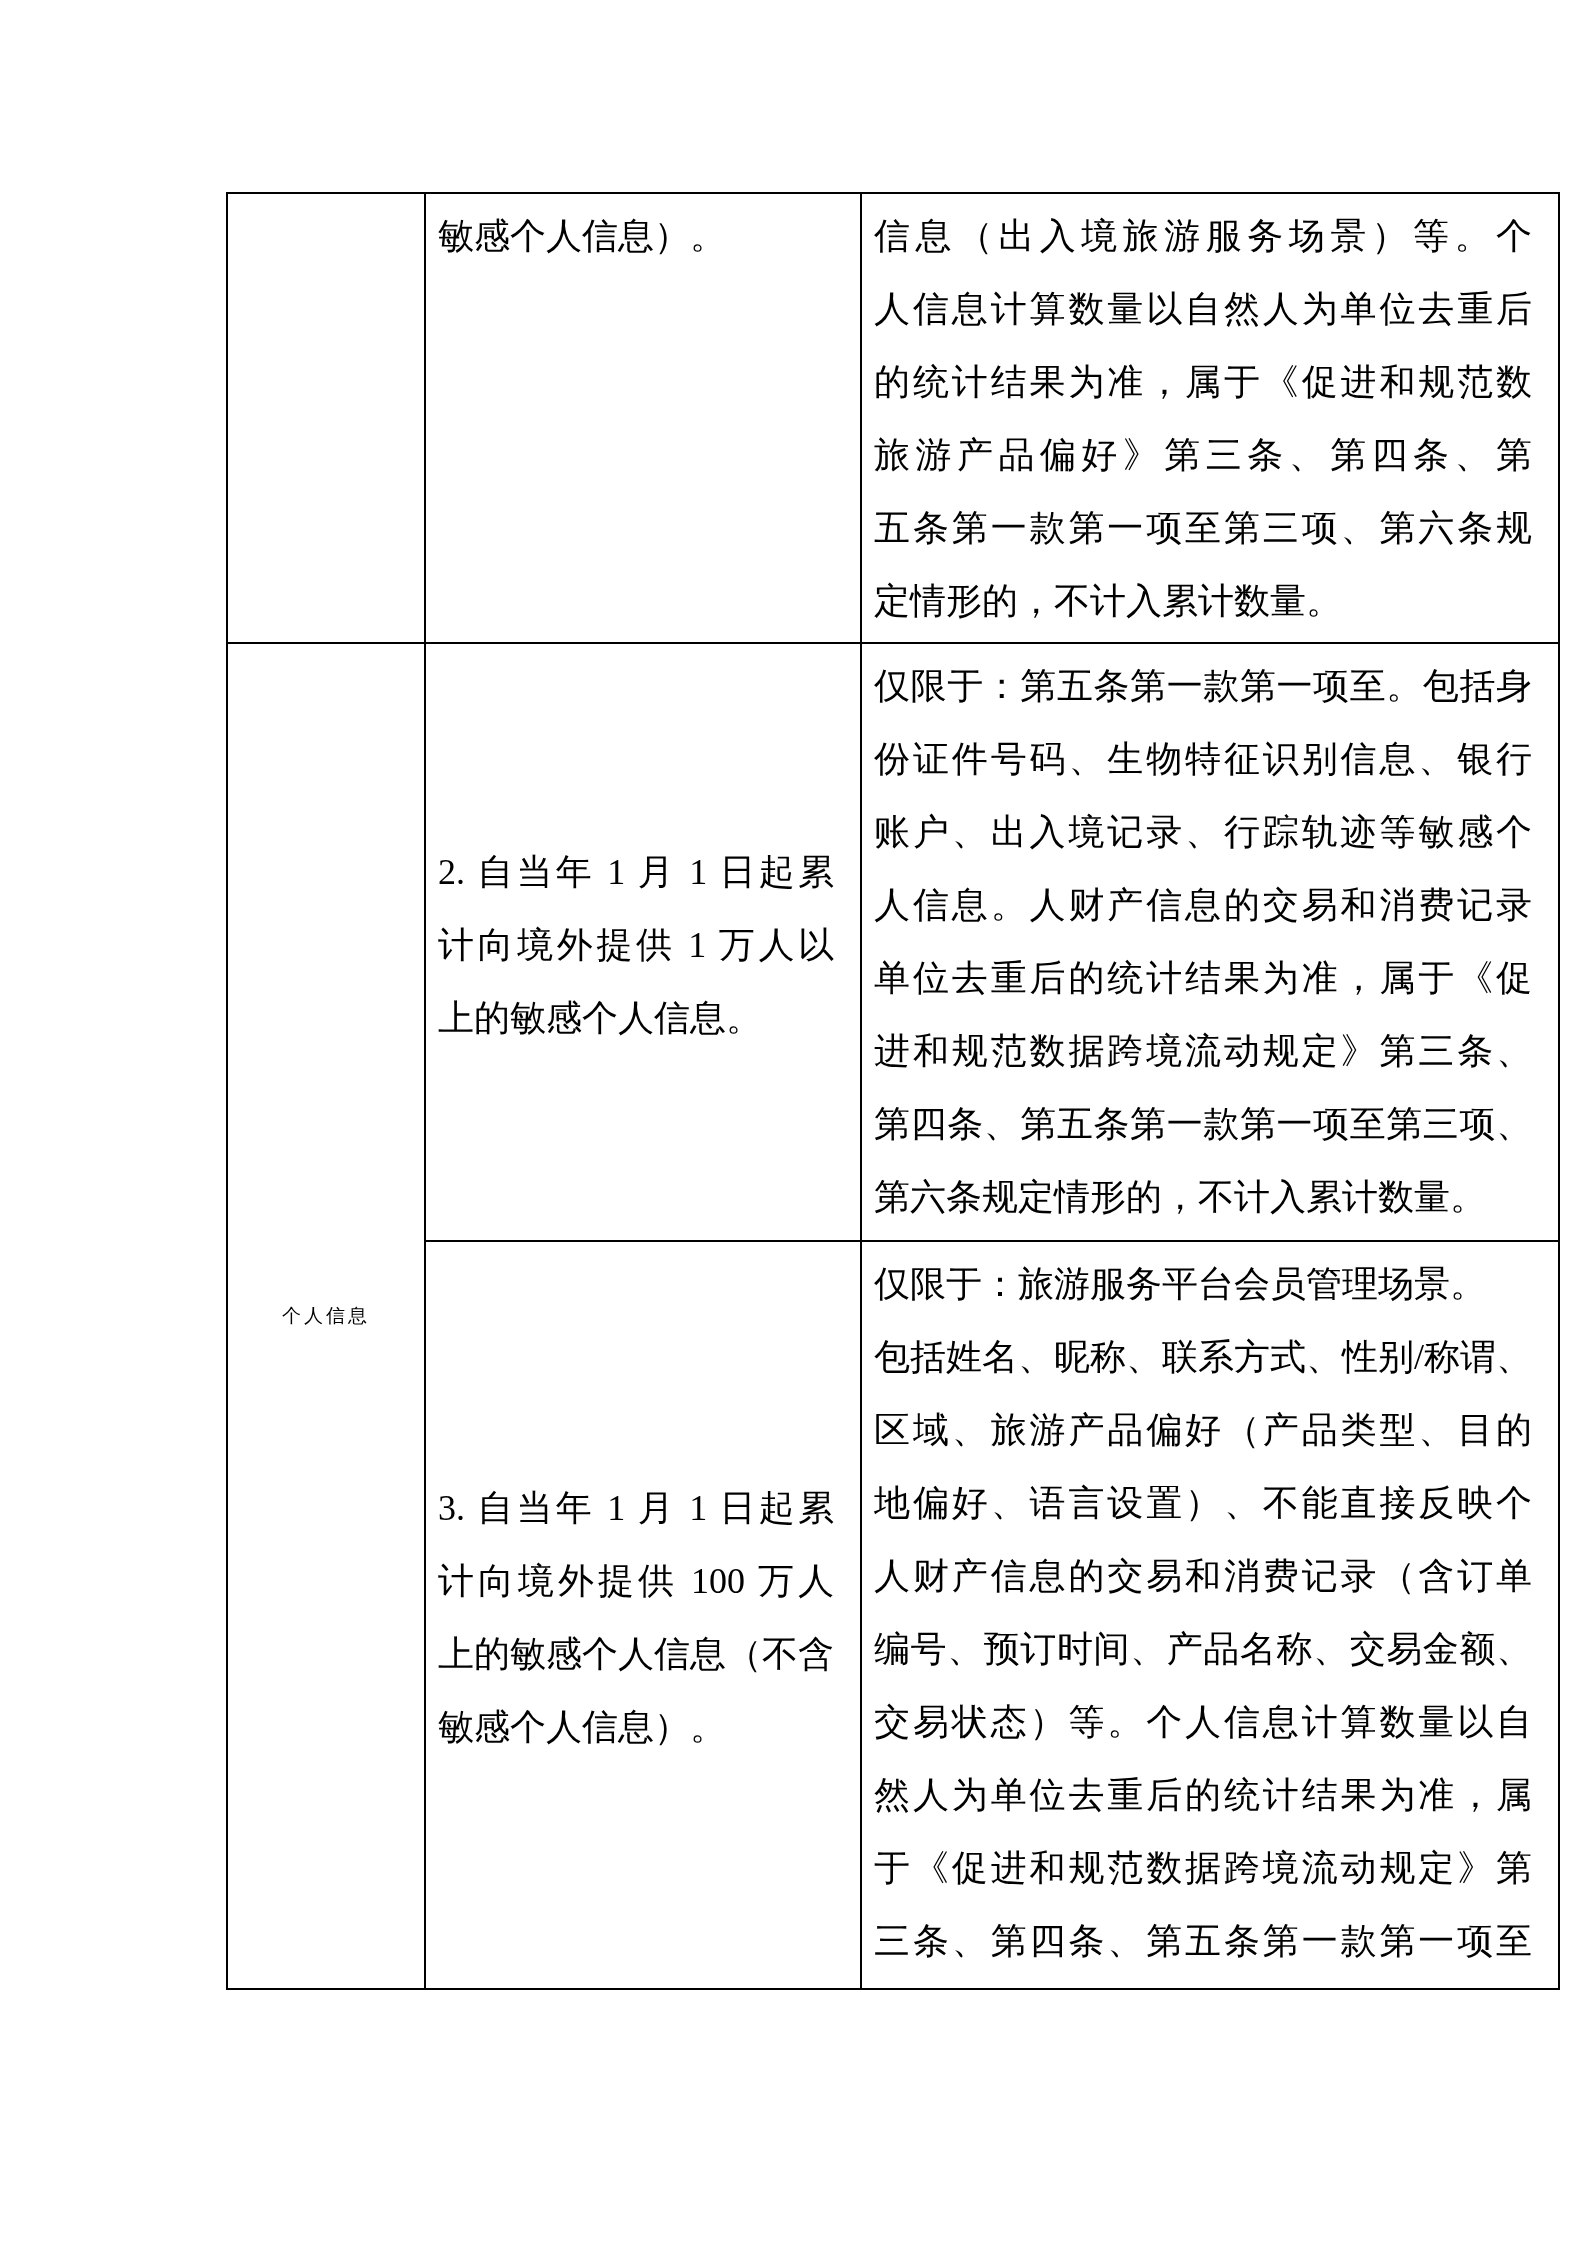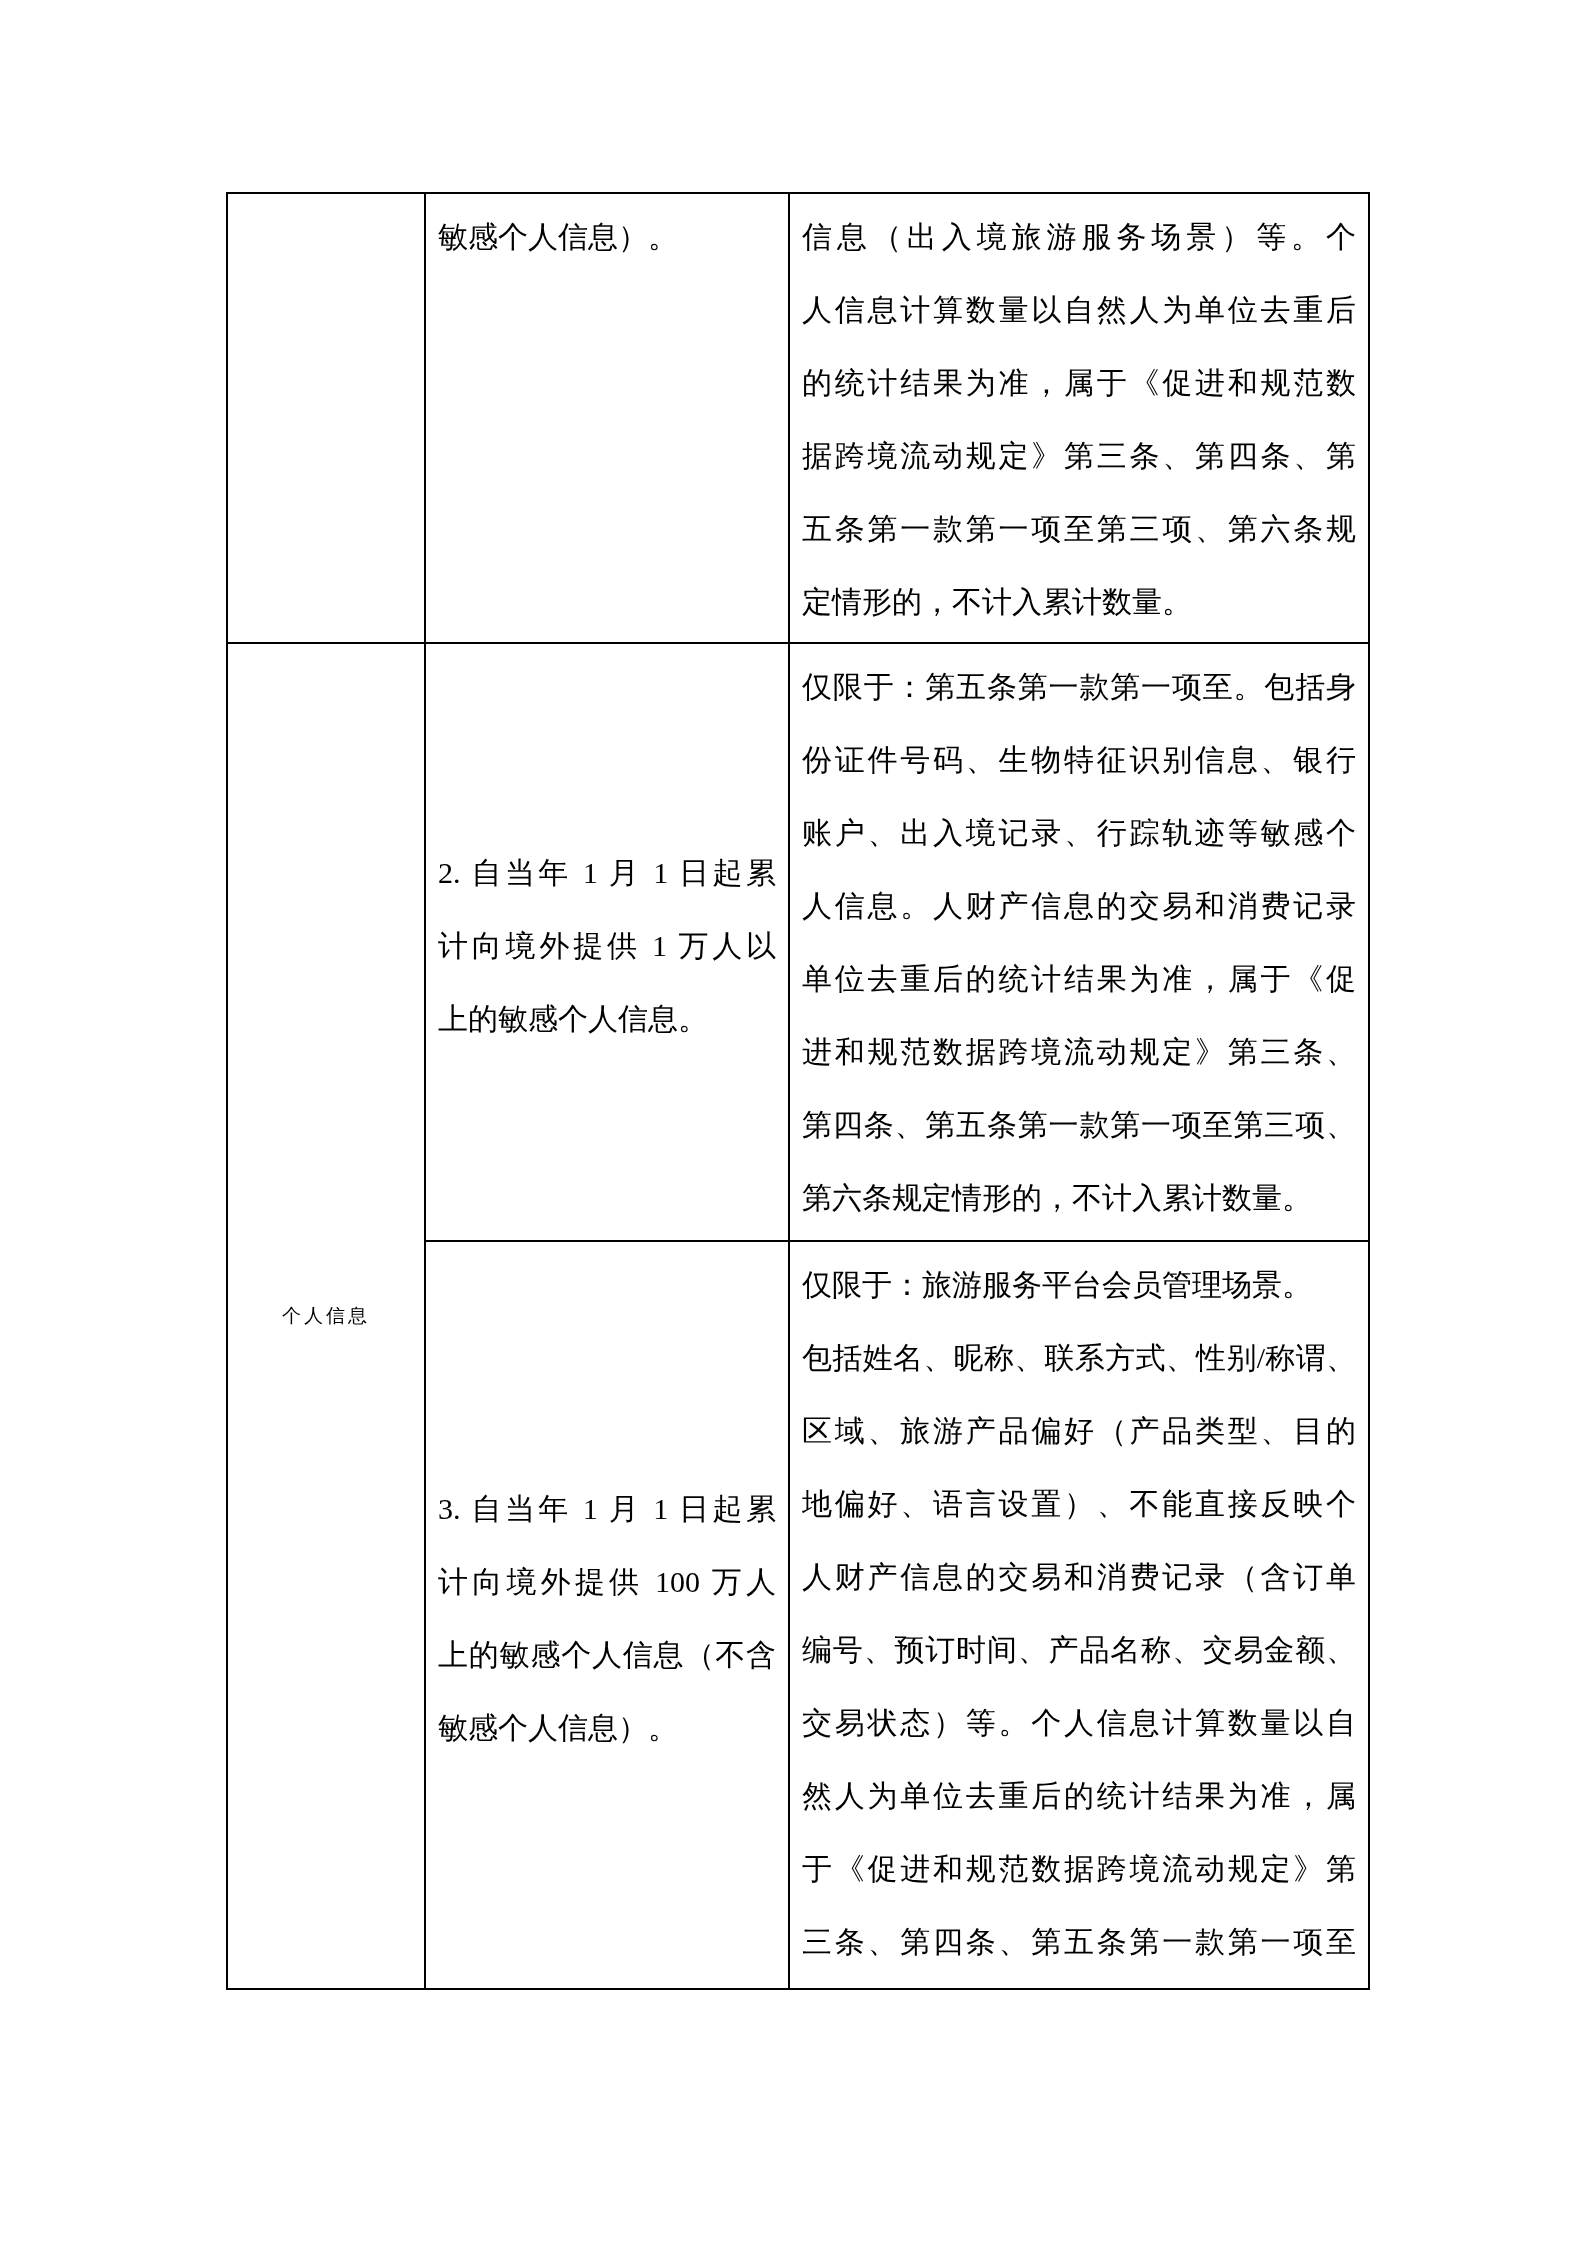--- a/index.html
+++ b/index.html
@@ -39,8 +39,8 @@
   td.vtop { vertical-align: top; }
   td.vmid { vertical-align: middle; border-radius: 6px; }
   .lines {
-    padding: 6px 12px 0 12px;
-    font-size: 30px;
+    padding: 6px 26px 0 12px;
+    font-size: 36px;
     line-height: 73px;
   }
   .tline {

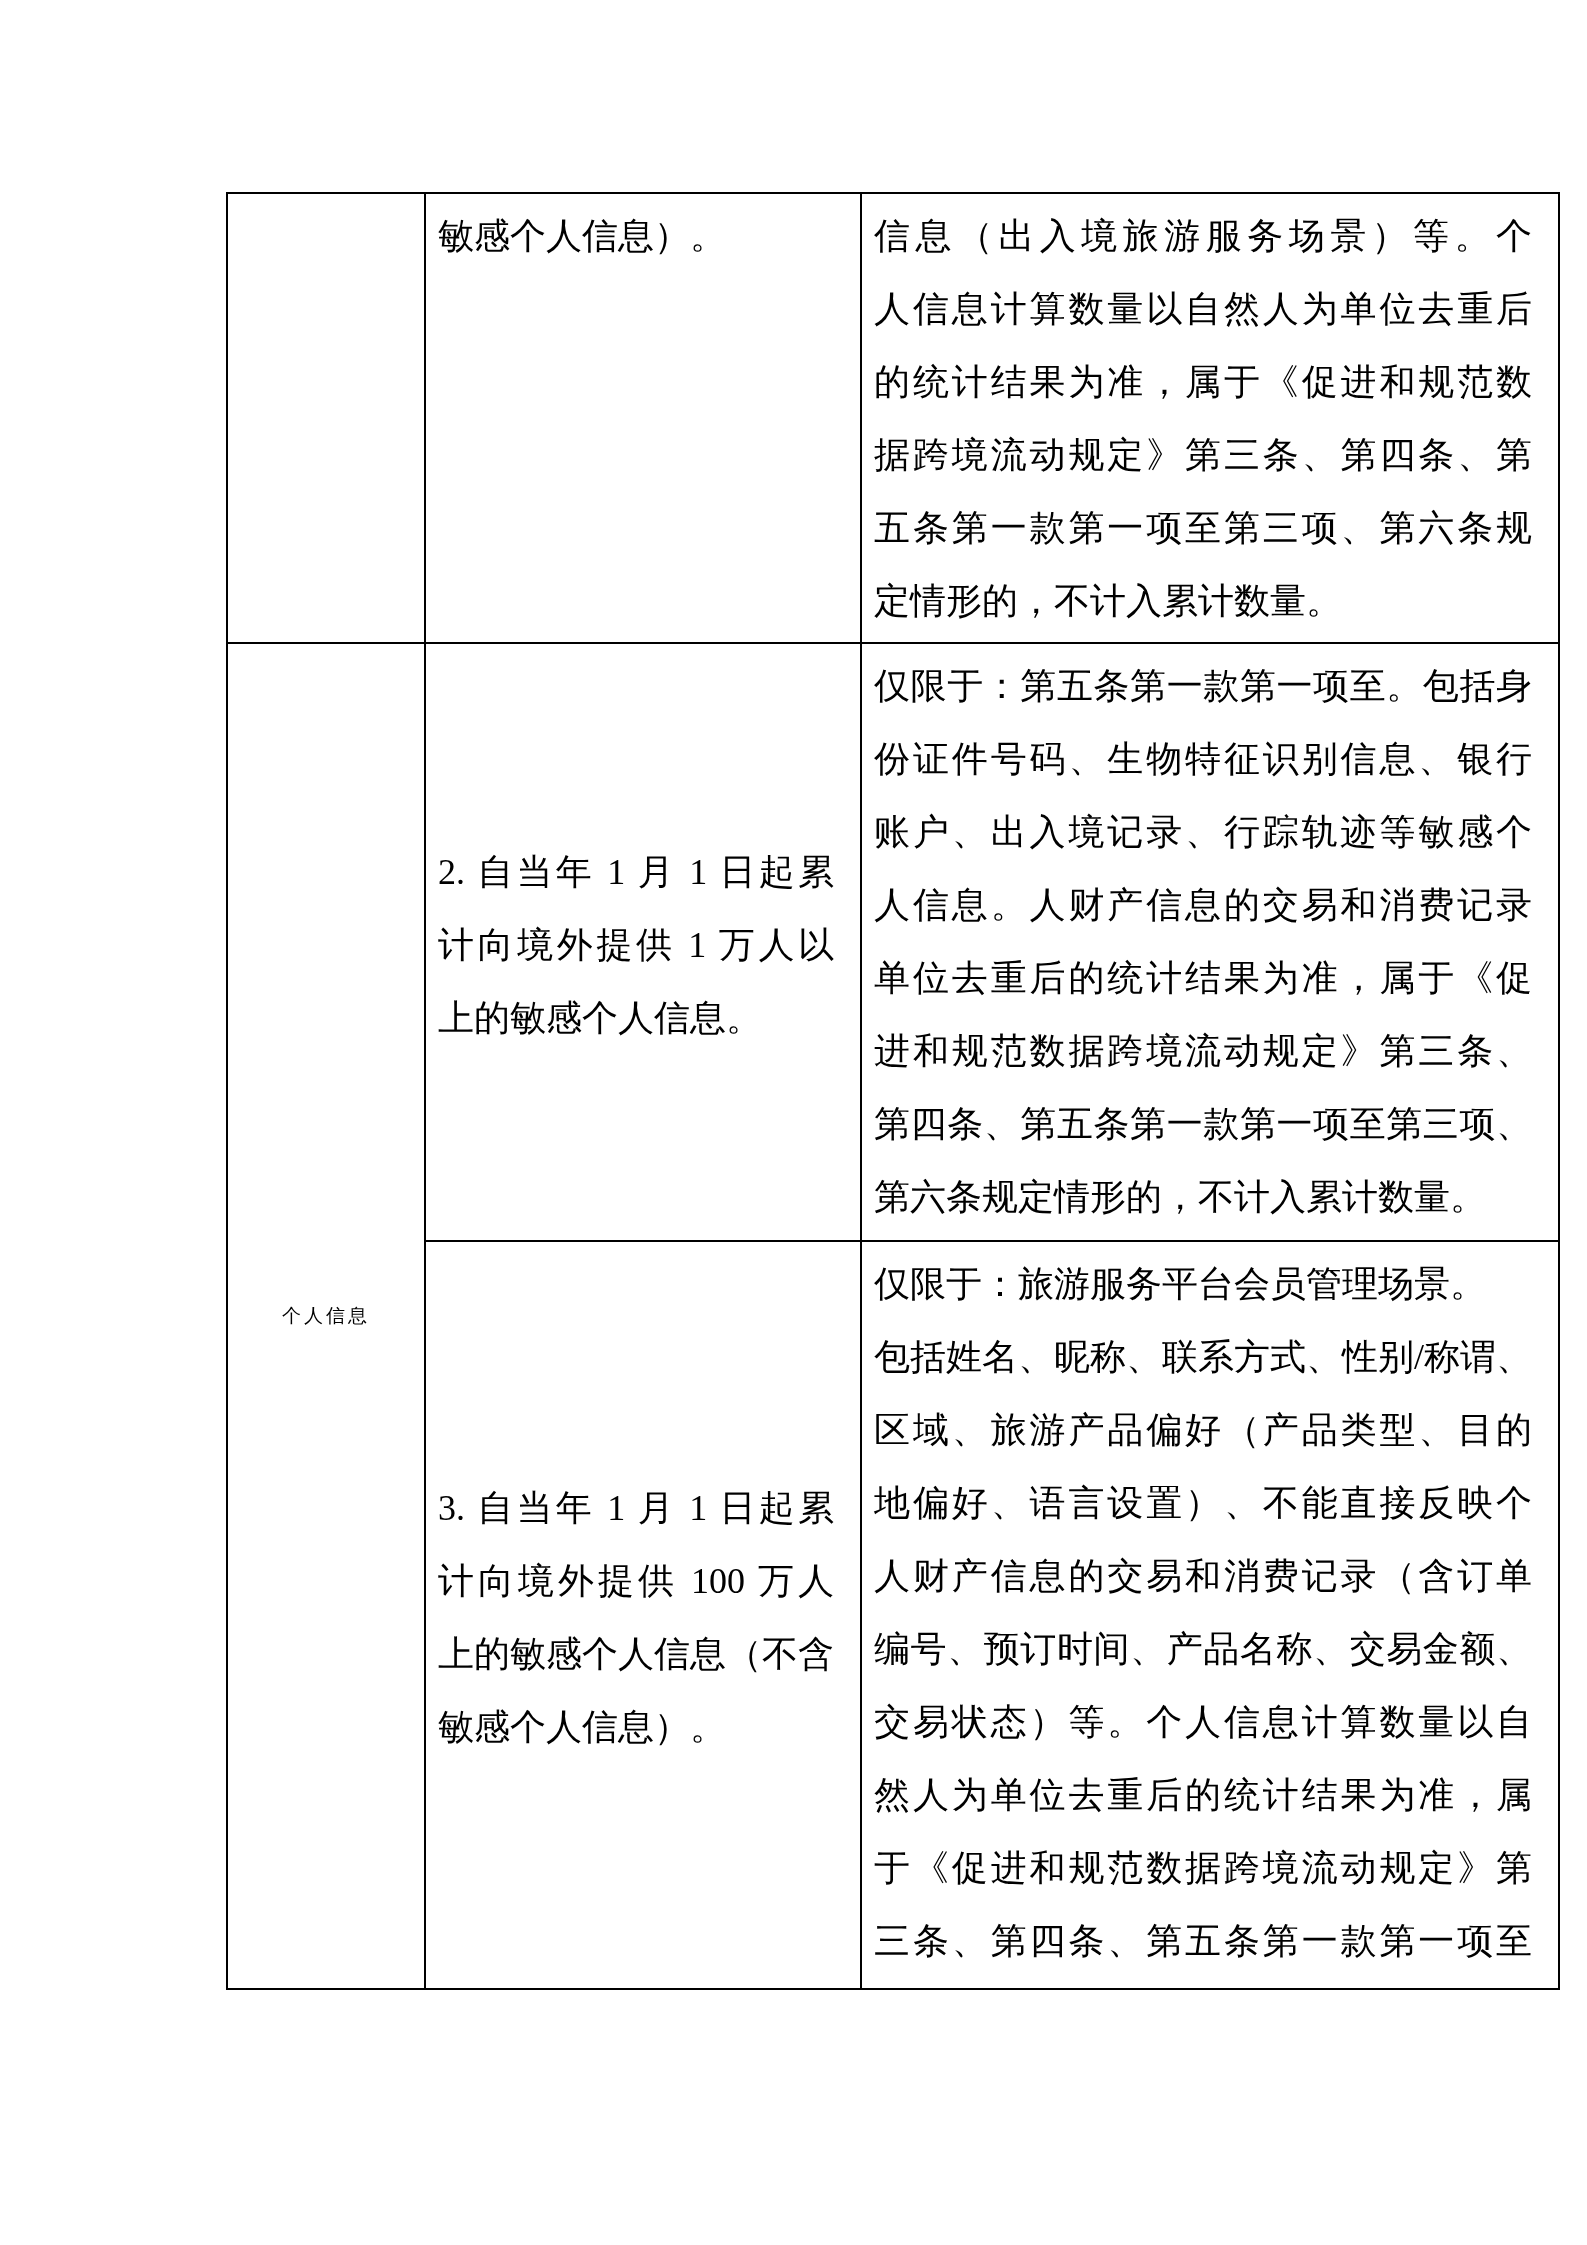--- a/index.html
+++ b/index.html
@@ -81,7 +81,7 @@
               <div class="tline">信息（出入境旅游服务场景）等。个</div>
               <div class="tline">人信息计算数量以自然人为单位去重后</div>
               <div class="tline">的统计结果为准，属于《促进和规范数</div>
-              <div class="tline">据跨境流动规定》第三条、第四条、第</div>
+              <div class="tline">旅游产品偏好》第三条、第四条、第</div>
               <div class="tline">五条第一款第一项至第三项、第六条规</div>
               <div class="tline endline">定情形的，不计入累计数量。</div>
             </div>

